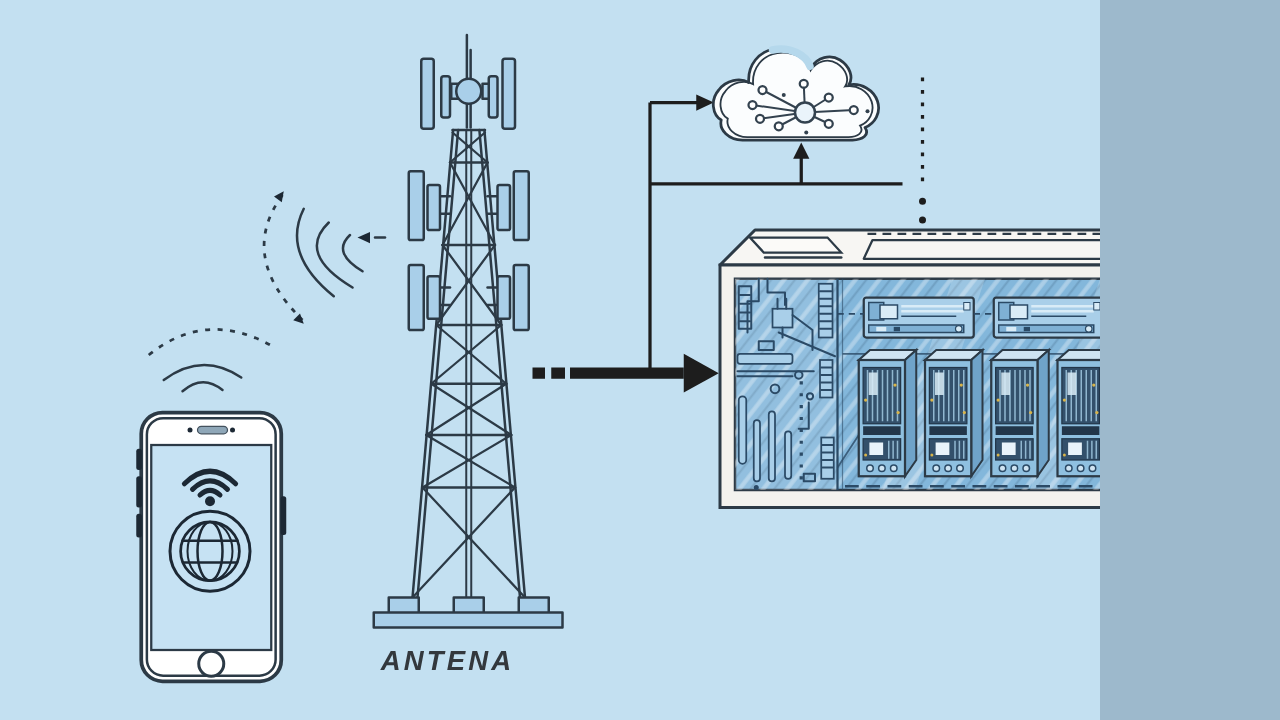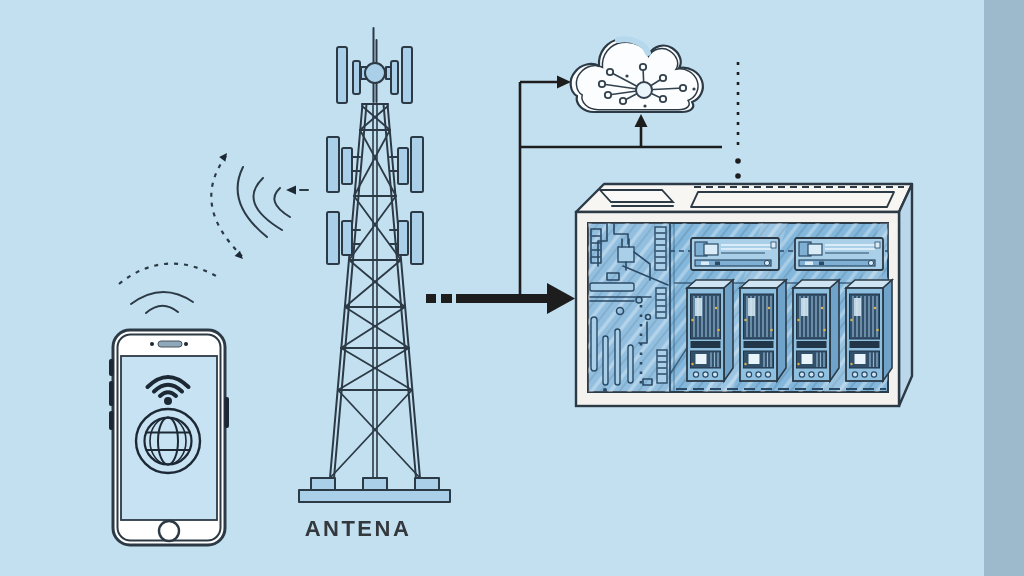--- a/index.html
+++ b/index.html
@@ -4,9 +4,10 @@
 <style>
   html,body{margin:0;padding:0;background:#9db9cc;}
   .stage{
-    position:relative;width:984px;height:576px;overflow:hidden;
+    position:relative;width:880px;height:576px;overflow:hidden;
     background:var(--background,#c3e0f1);
     font-family:"Liberation Sans", sans-serif;
+    font-style:italic;
   }
   svg{position:absolute;left:0;top:0;display:block;}
   .o   {stroke:var(--outline);fill:none;stroke-width:2;stroke-linecap:round;stroke-linejoin:round;}

